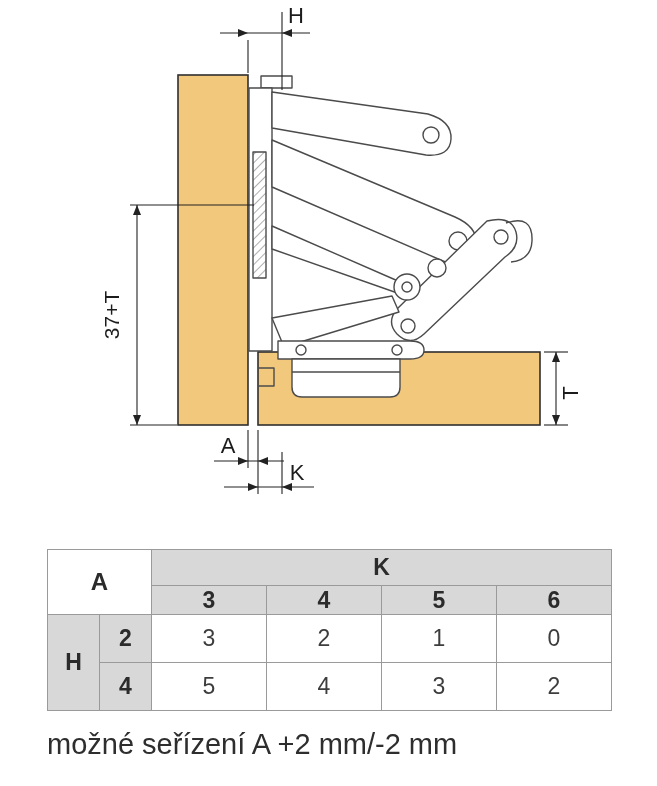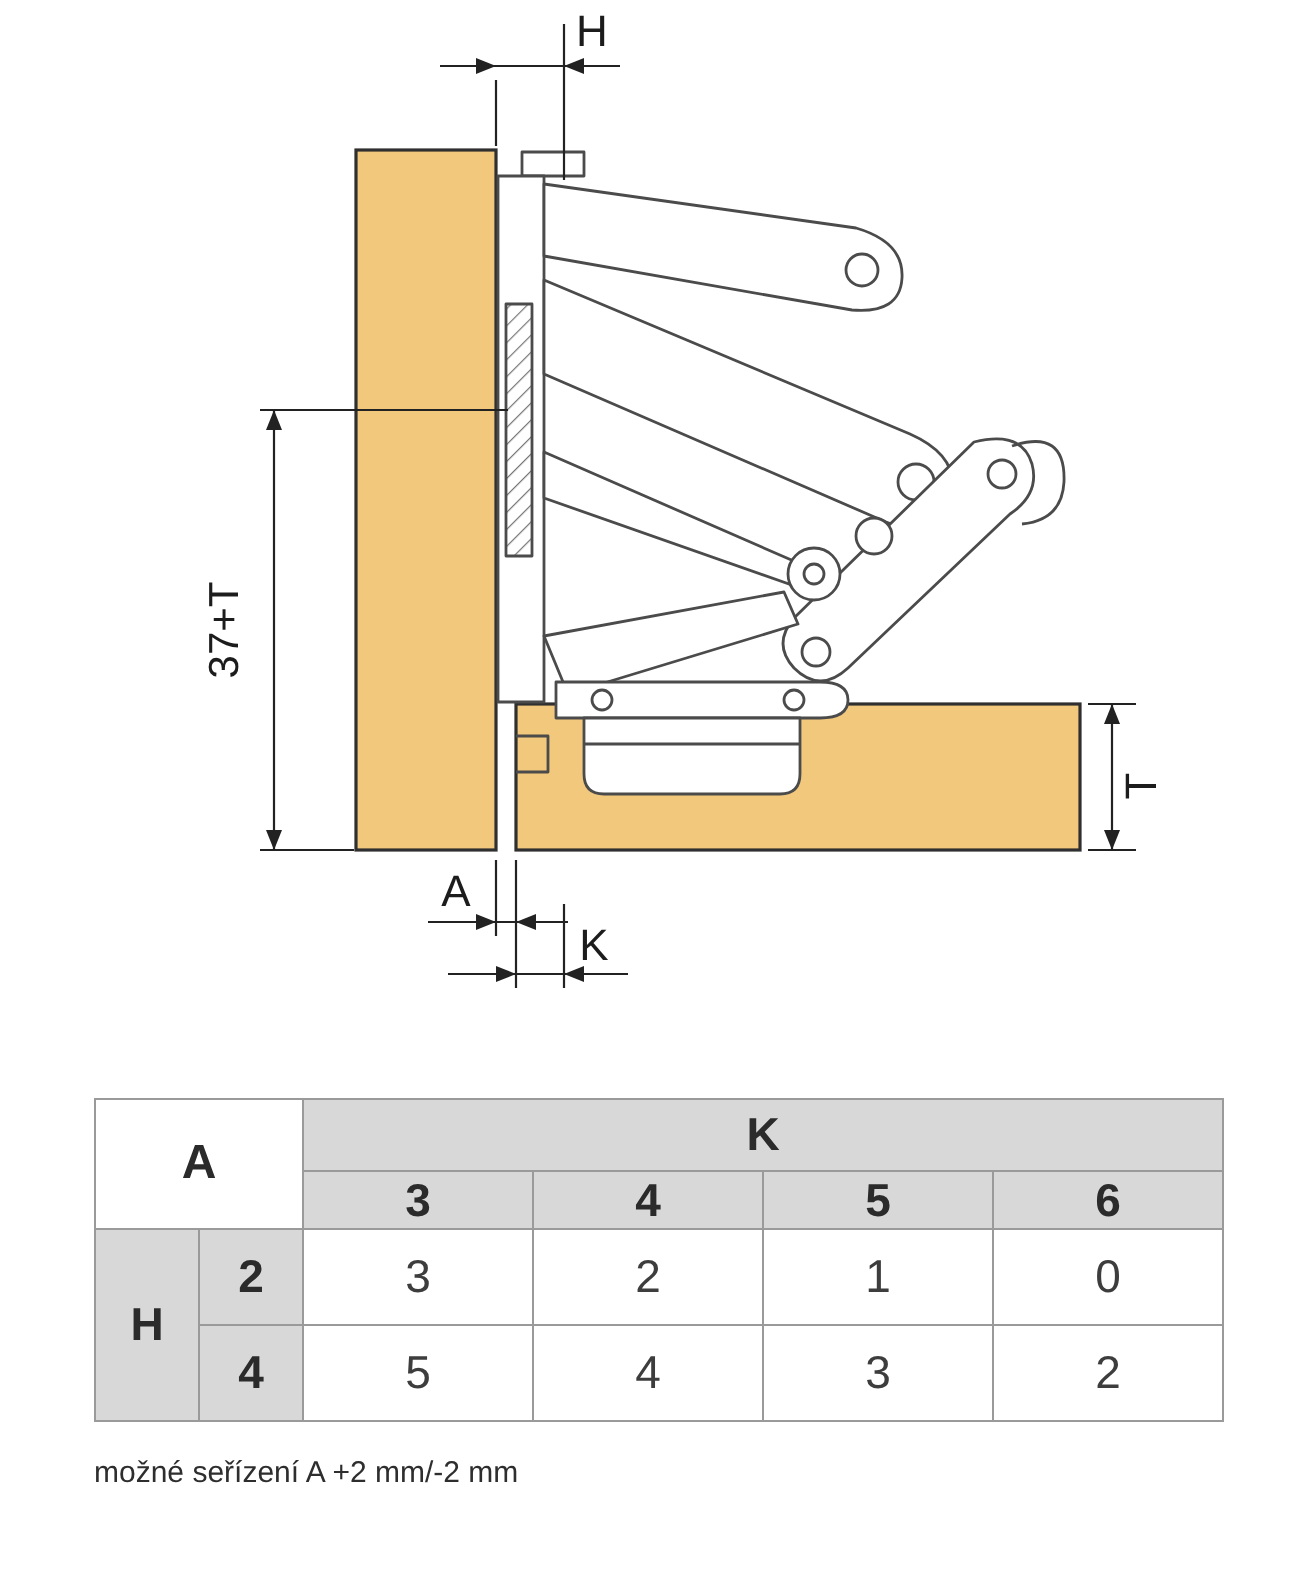--- a/index.html
+++ b/index.html
@@ -41,7 +41,7 @@
 
   .note{
     margin:17px 0 0 47px;
-    font-size:15px;
+    font-size:29px;
     color:#2e2e2e;
   }
 </style>

